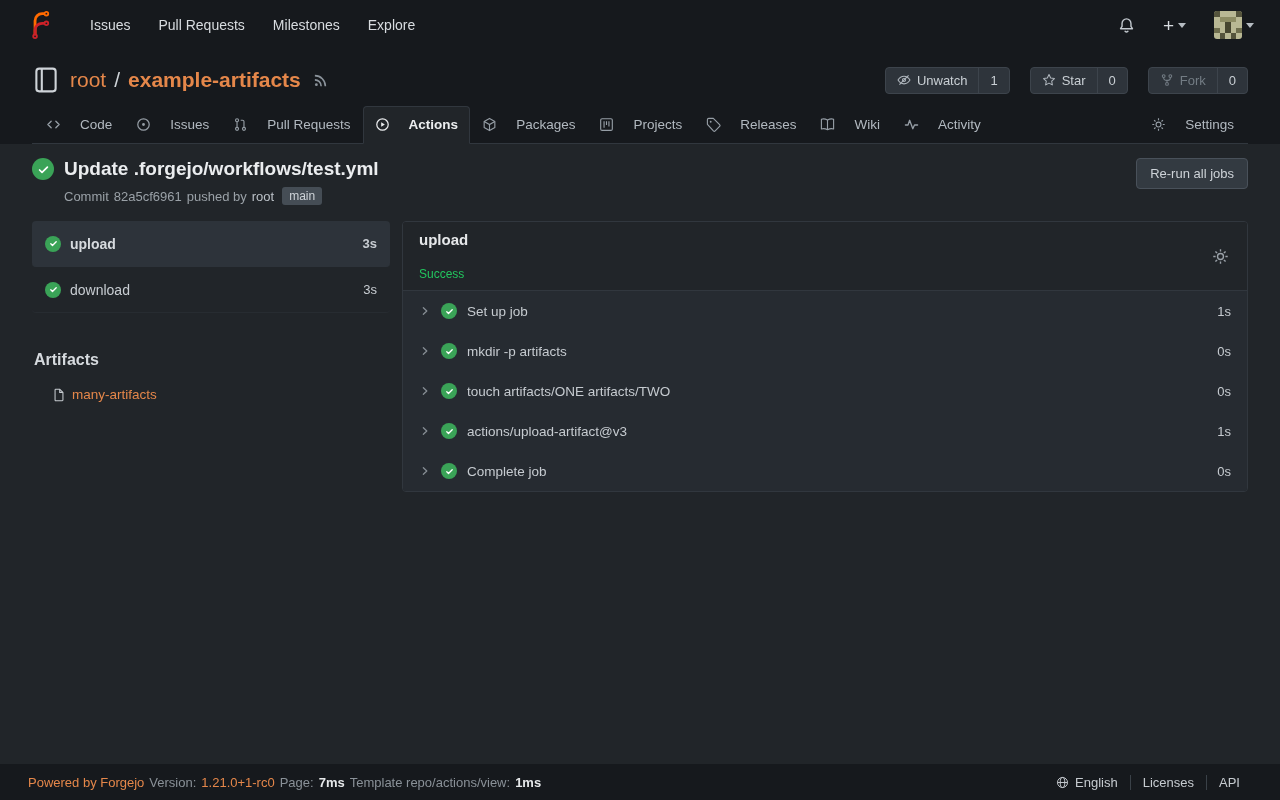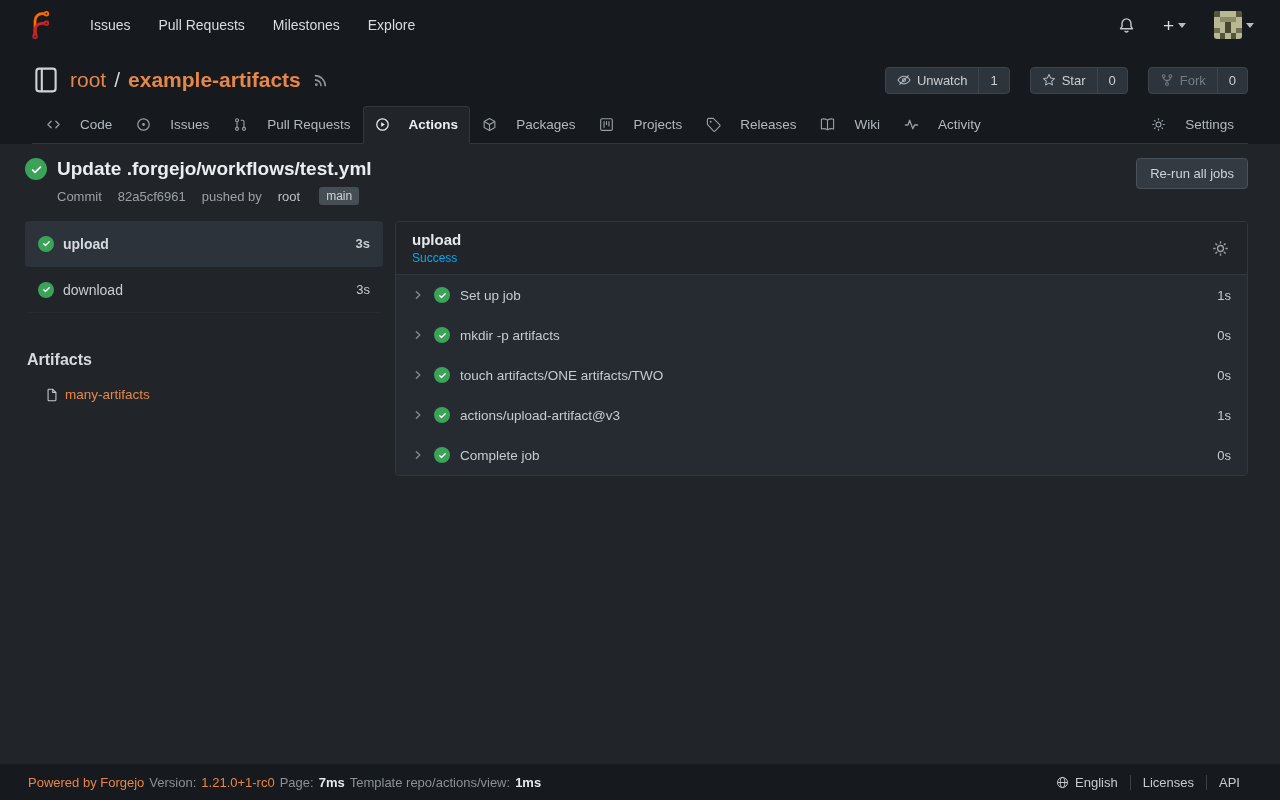--- a/index.html
+++ b/index.html
@@ -66,7 +66,7 @@
   .tabs .spacer{flex:1}
 
   
-  main{flex:1;padding:14px 32px 0 25px;overflow:hidden}
+  main{flex:1;padding:14px 32px 0 32px;overflow:hidden}
   .run-header{display:flex;align-items:flex-start;justify-content:space-between}
   .title-row{display:flex;align-items:center;gap:10px}
   .title-row h2{font-size:19px;color:#ebedef;font-weight:700}

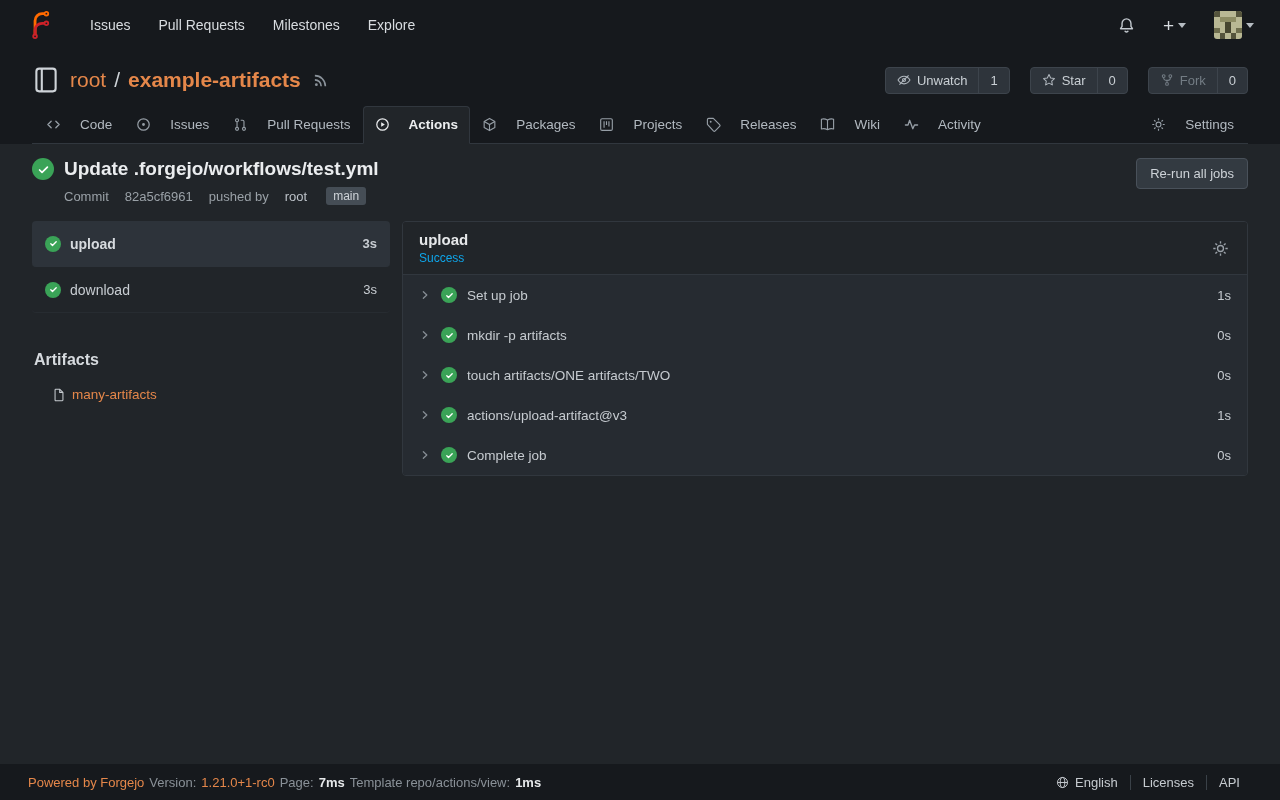--- a/index.html
+++ b/index.html
@@ -73,7 +73,7 @@
   .check{border-radius:50%;background:var(--c-green);display:inline-flex;align-items:center;justify-content:center;flex:0 0 auto}
   .check.lg{width:22px;height:22px}
   .check.sm{width:16px;height:16px}
-  .commit-row{margin:7px 0 0 32px;font-size:13px;color:#9aa1a7;display:flex;align-items:center;gap:16px}
+  .commit-row{margin:7px 0 0 32px;font-size:13px;color:#9aa1a7;display:flex;align-items:center;gap:5px}
   .commit-row .pusher{color:#bcc2c8}
   .branch-badge{background:#454d55;color:#ced3d8;font-size:12px;padding:2px 7px;border-radius:3px;margin-left:3px}
   .rerun-btn{background:#333a41;border:1px solid #49515a;color:#ced3d8;font-size:13px;padding:7px 13px;border-radius:4px;font-family:Liberation Sans, sans-serif;cursor:pointer}

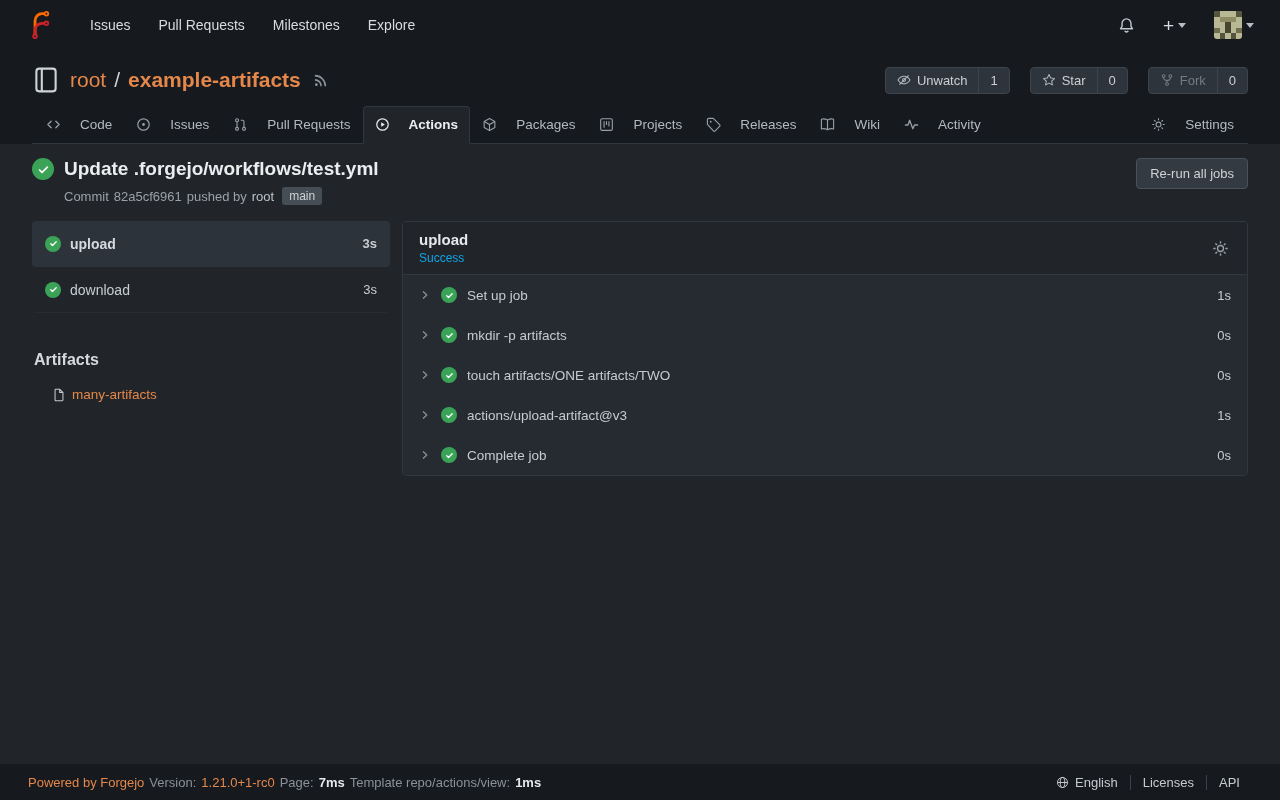--- a/index.html
+++ b/index.html
@@ -93,7 +93,7 @@
   .job-detail{flex:1;border:1px solid var(--c-border-soft);border-radius:4px;overflow:hidden}
   .detail-header{display:flex;align-items:center;justify-content:space-between;padding:9px 16px;background:var(--c-body);border-bottom:1px solid var(--c-border-soft)}
   .detail-title{font-size:15px;font-weight:700;color:#e6e8ea}
-  .detail-status{font-size:12px;color:#0ea5e9;margin-top:3px}
+  .detail-status{font-size:12px;color:#22c55e;margin-top:19px}
   .gear-btn{background:none;border:none;color:#9aa1a8;cursor:pointer;padding:2px}
   .steps{background:var(--c-panel)}
   .step-row{display:flex;align-items:center;gap:10px;height:40px;padding:0 16px;cursor:pointer}

